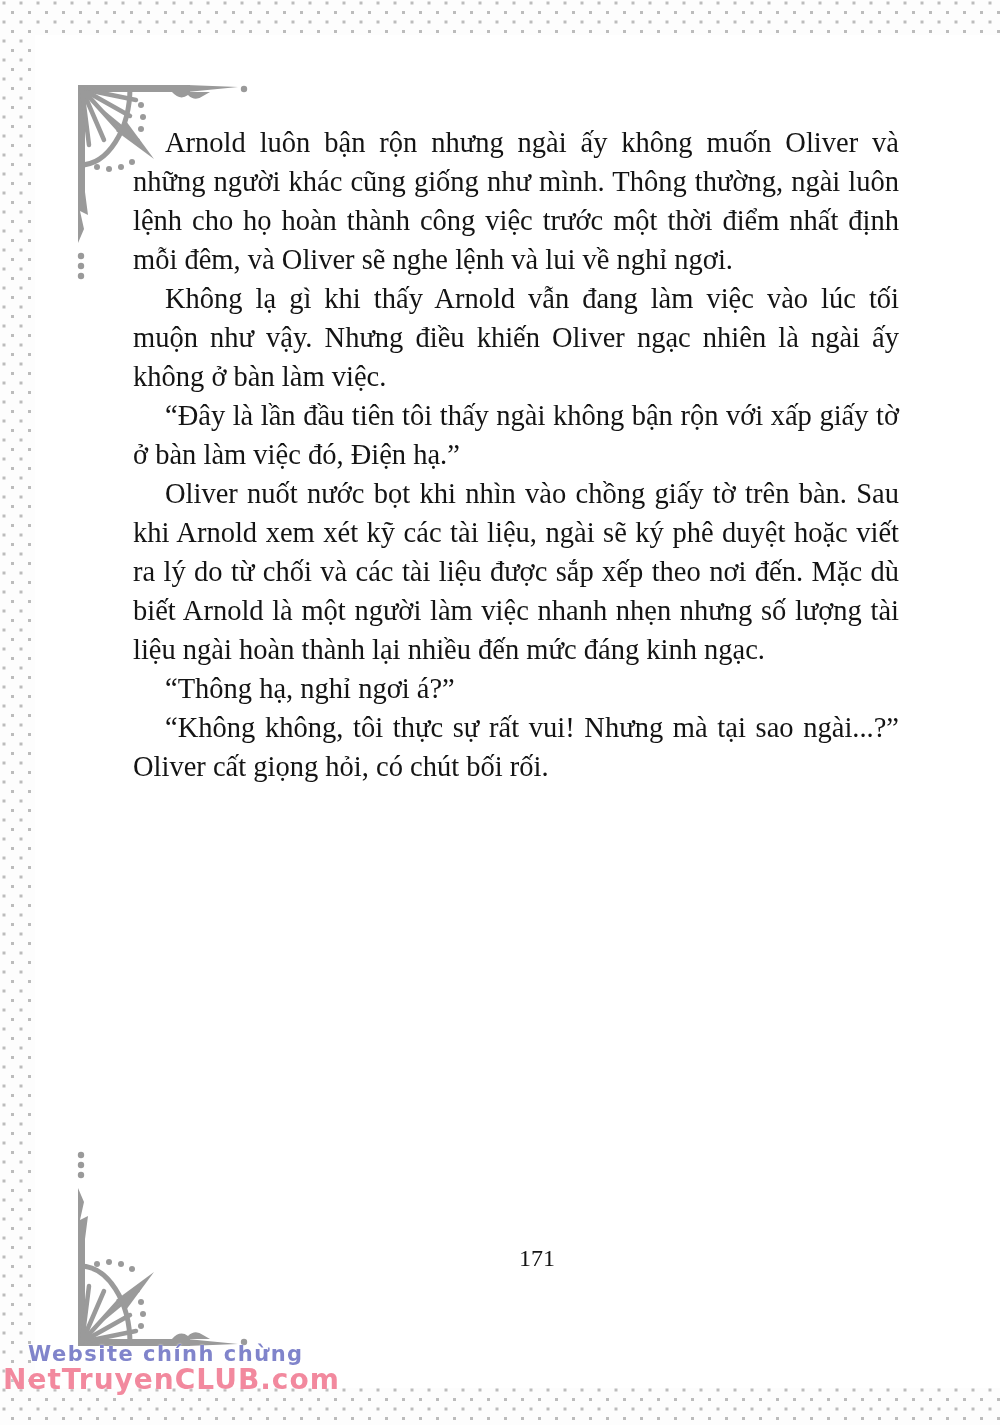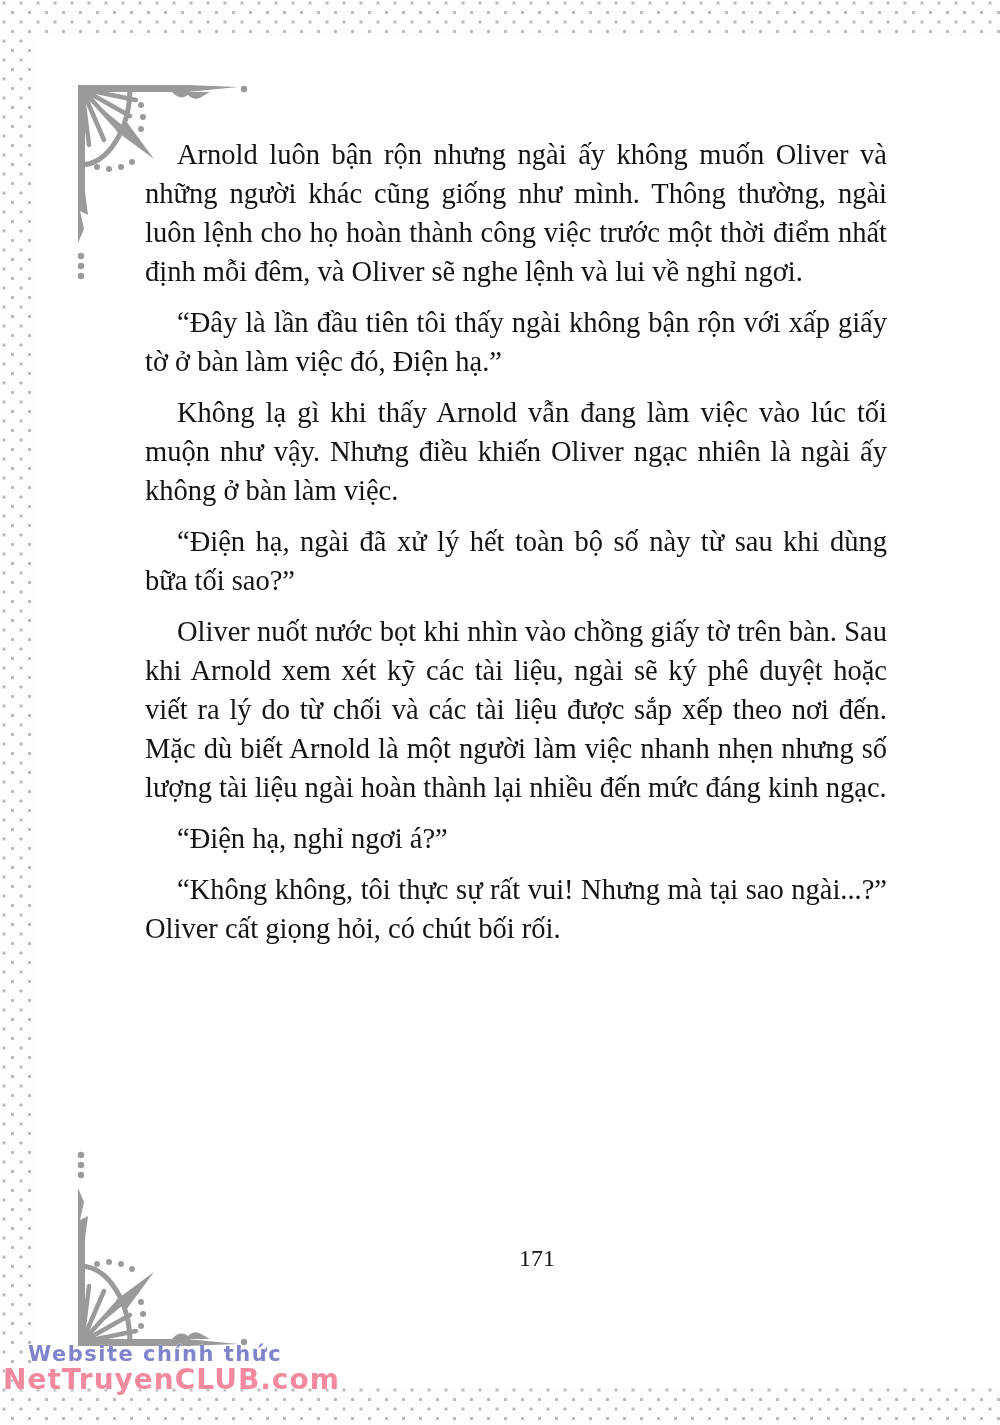--- a/index.html
+++ b/index.html
@@ -45,7 +45,7 @@
   }
   .content p{
     text-indent:32px;
-    margin:12px;
+    margin:0;
   }
   .pagenum{
     position:absolute;

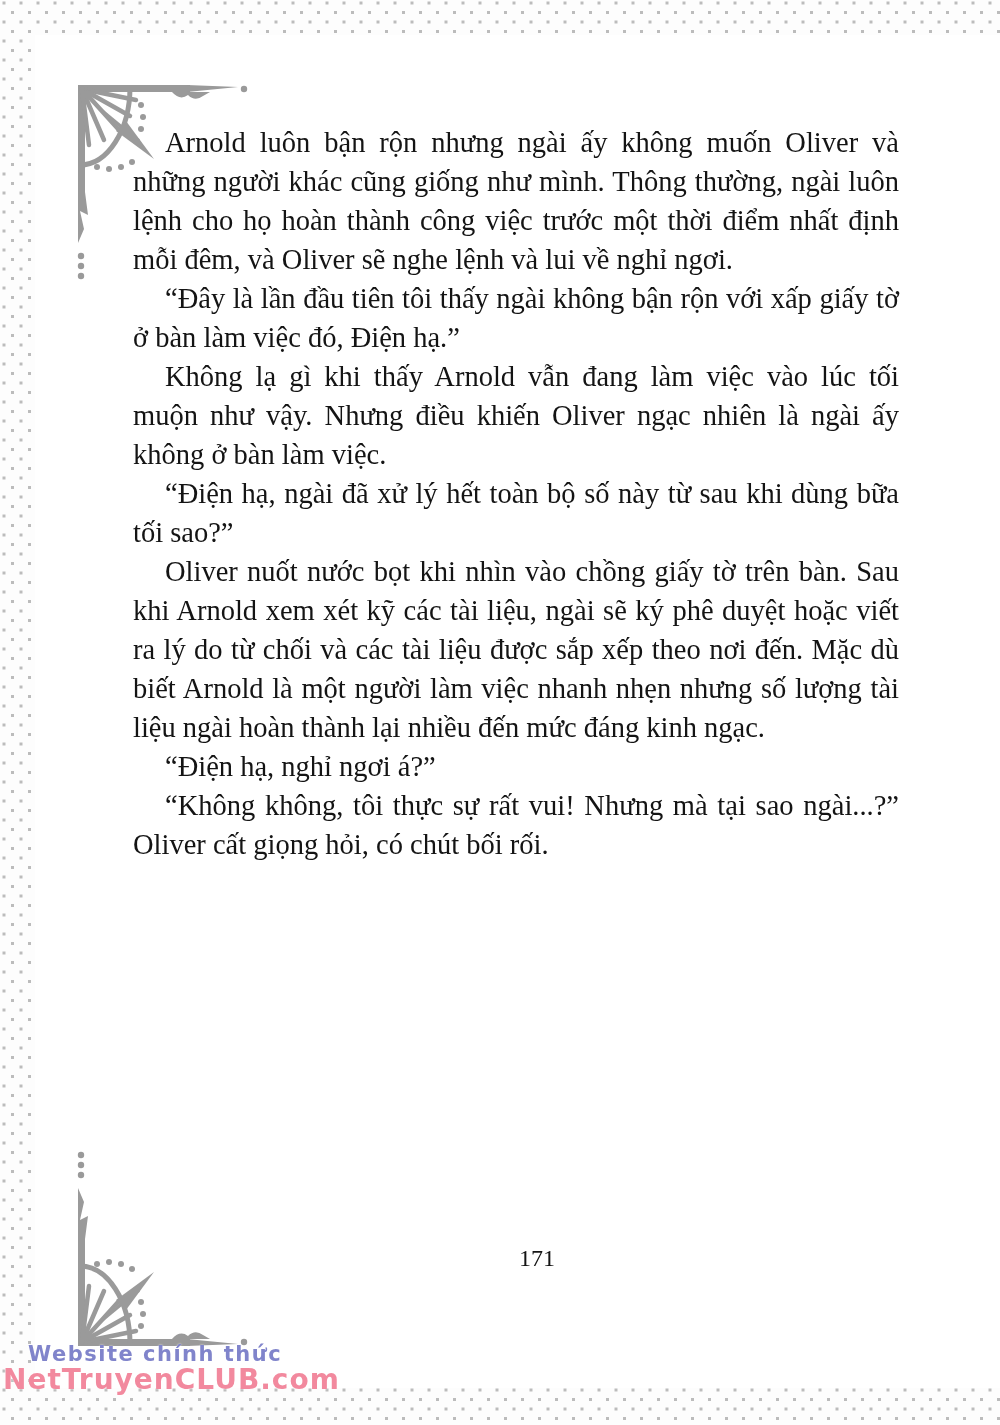--- a/index.html
+++ b/index.html
@@ -149,8 +149,8 @@
 
   <div class="content">
     <p>Arnold luôn bận rộn nhưng ngài ấy không muốn Oliver và những người khác cũng giống như mình. Thông thường, ngài luôn lệnh cho họ hoàn thành công việc trước một thời điểm nhất định mỗi đêm, và Oliver sẽ nghe lệnh và lui về nghỉ ngơi.</p>
+    <p>Không lạ gì khi thấy Arnold vẫn đang làm việc vào lúc tối muộn như vậy. Nhưng điều khiến Oliver ngạc nhiên là ngài ấy không ở bàn làm việc.</p>
     <p>“Đây là lần đầu tiên tôi thấy ngài không bận rộn với xấp giấy tờ ở bàn làm việc đó, Điện hạ.”</p>
-    <p>Không lạ gì khi thấy Arnold vẫn đang làm việc vào lúc tối muộn như vậy. Nhưng điều khiến Oliver ngạc nhiên là ngài ấy không ở bàn làm việc.</p>
     <p>“Điện hạ, ngài đã xử lý hết toàn bộ số này từ sau khi dùng bữa tối sao?”</p>
     <p>Oliver nuốt nước bọt khi nhìn vào chồng giấy tờ trên bàn. Sau khi Arnold xem xét kỹ các tài liệu, ngài sẽ ký phê duyệt hoặc viết ra lý do từ chối và các tài liệu được sắp xếp theo nơi đến. Mặc dù biết Arnold là một người làm việc nhanh nhẹn nhưng số lượng tài liệu ngài hoàn thành lại nhiều đến mức đáng kinh ngạc.</p>
     <p>“Điện hạ, nghỉ ngơi á?”</p>

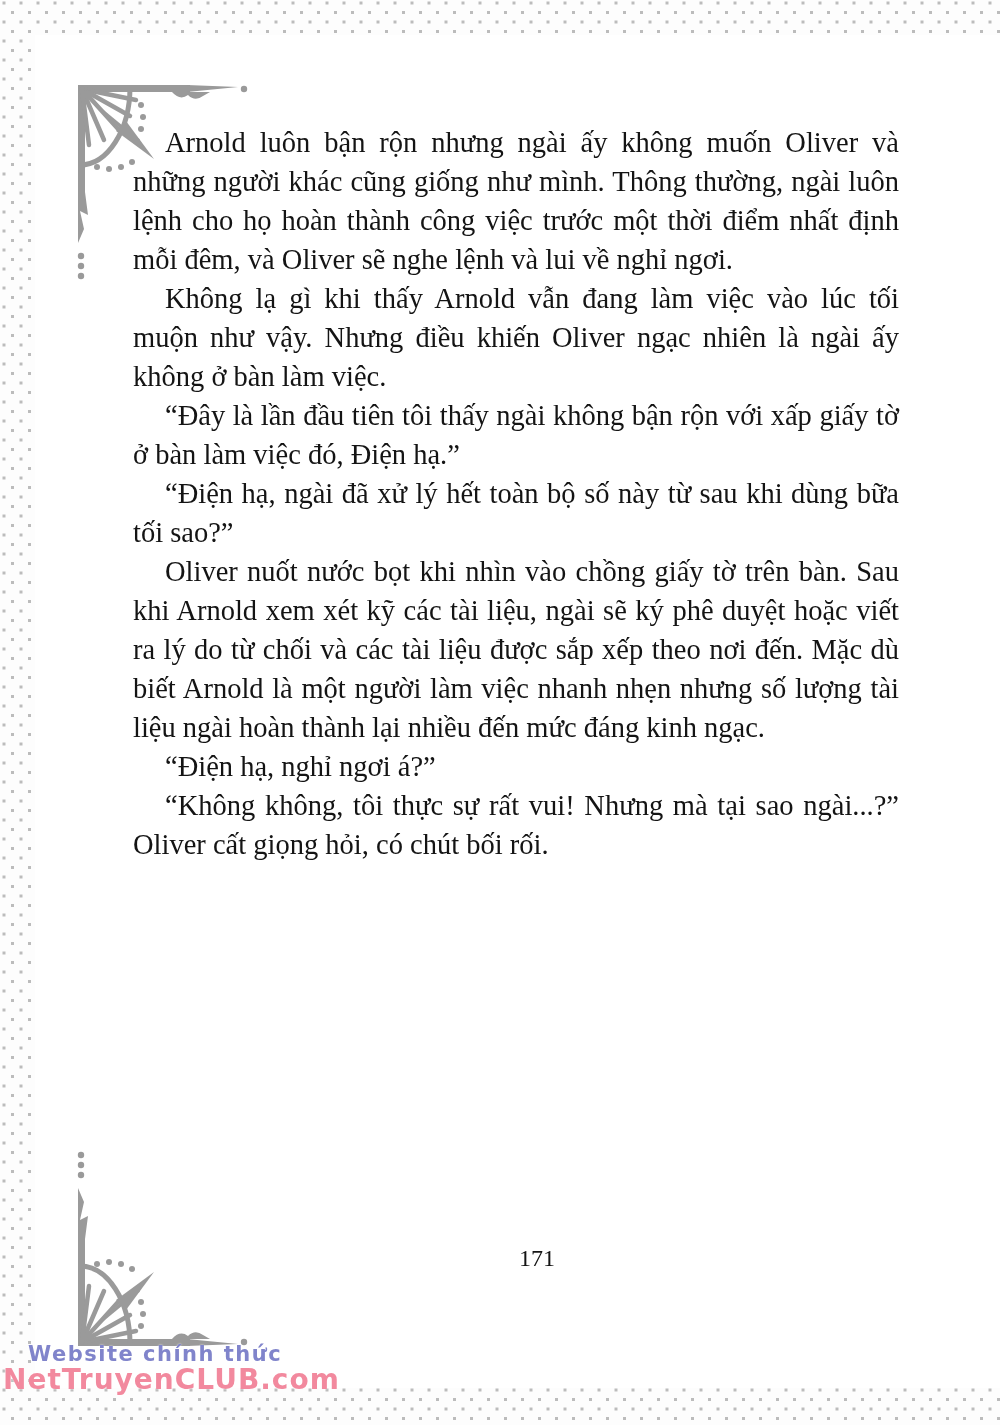--- a/index.html
+++ b/index.html
@@ -151,7 +151,6 @@
     <p>Arnold luôn bận rộn nhưng ngài ấy không muốn Oliver và những người khác cũng giống như mình. Thông thường, ngài luôn lệnh cho họ hoàn thành công việc trước một thời điểm nhất định mỗi đêm, và Oliver sẽ nghe lệnh và lui về nghỉ ngơi.</p>
     <p>Không lạ gì khi thấy Arnold vẫn đang làm việc vào lúc tối muộn như vậy. Nhưng điều khiến Oliver ngạc nhiên là ngài ấy không ở bàn làm việc.</p>
     <p>“Đây là lần đầu tiên tôi thấy ngài không bận rộn với xấp giấy tờ ở bàn làm việc đó, Điện hạ.”</p>
-    <p>“Điện hạ, ngài đã xử lý hết toàn bộ số này từ sau khi dùng bữa tối sao?”</p>
     <p>Oliver nuốt nước bọt khi nhìn vào chồng giấy tờ trên bàn. Sau khi Arnold xem xét kỹ các tài liệu, ngài sẽ ký phê duyệt hoặc viết ra lý do từ chối và các tài liệu được sắp xếp theo nơi đến. Mặc dù biết Arnold là một người làm việc nhanh nhẹn nhưng số lượng tài liệu ngài hoàn thành lại nhiều đến mức đáng kinh ngạc.</p>
     <p>“Điện hạ, nghỉ ngơi á?”</p>
     <p>“Không không, tôi thực sự rất vui! Nhưng mà tại sao ngài...?” Oliver cất giọng hỏi, có chút bối rối.</p>

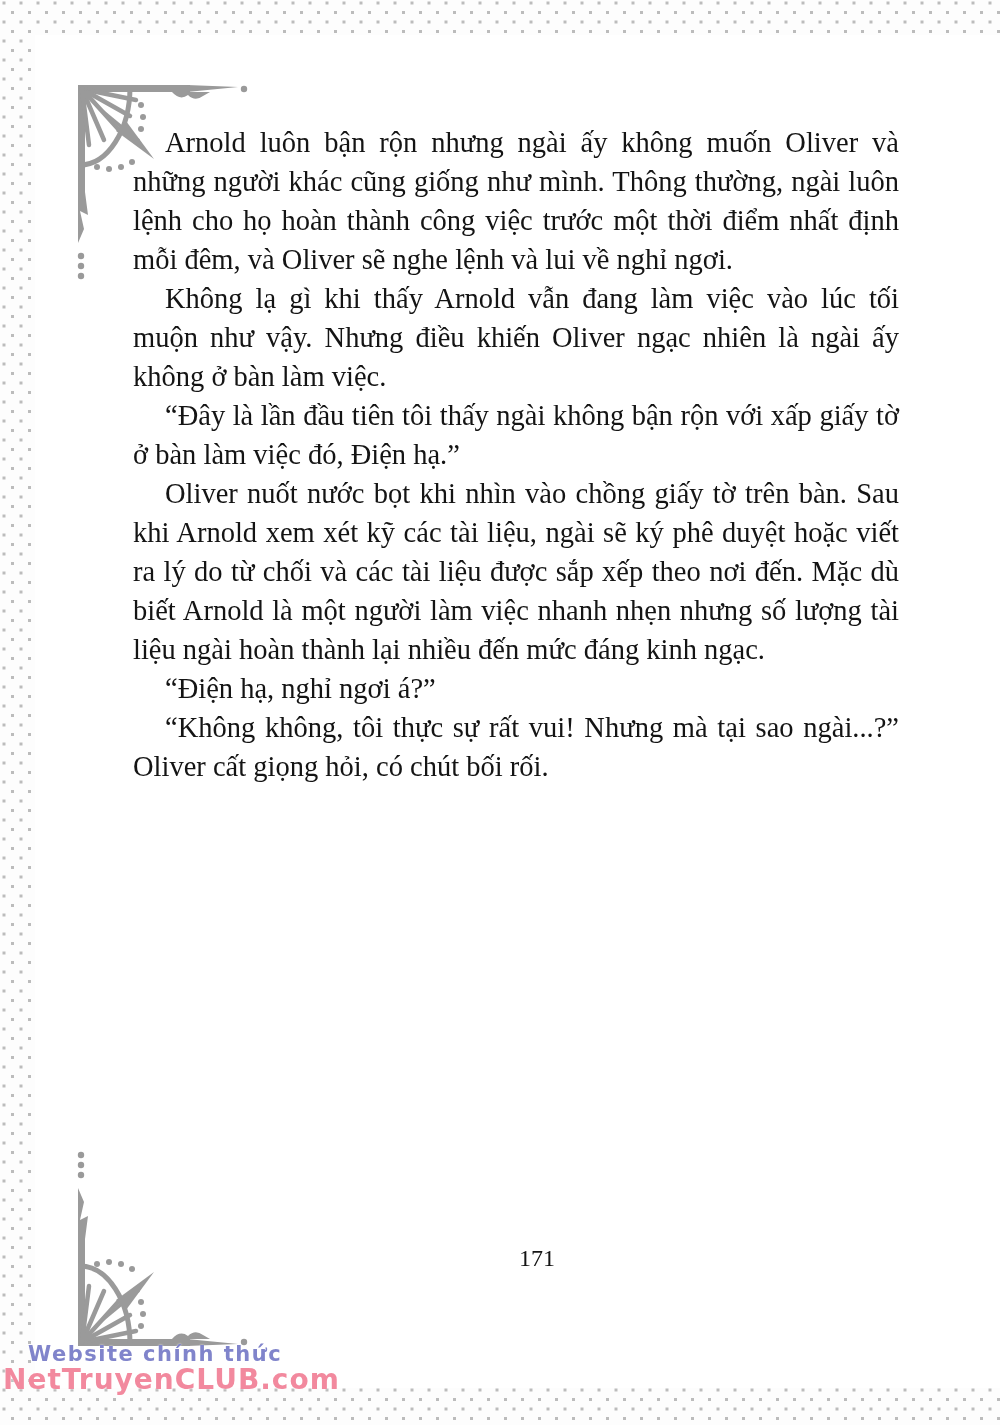--- a/index.html
+++ b/index.html
@@ -152,7 +152,7 @@
     <p>Không lạ gì khi thấy Arnold vẫn đang làm việc vào lúc tối muộn như vậy. Nhưng điều khiến Oliver ngạc nhiên là ngài ấy không ở bàn làm việc.</p>
     <p>“Đây là lần đầu tiên tôi thấy ngài không bận rộn với xấp giấy tờ ở bàn làm việc đó, Điện hạ.”</p>
     <p>Oliver nuốt nước bọt khi nhìn vào chồng giấy tờ trên bàn. Sau khi Arnold xem xét kỹ các tài liệu, ngài sẽ ký phê duyệt hoặc viết ra lý do từ chối và các tài liệu được sắp xếp theo nơi đến. Mặc dù biết Arnold là một người làm việc nhanh nhẹn nhưng số lượng tài liệu ngài hoàn thành lại nhiều đến mức đáng kinh ngạc.</p>
-    <p>“Điện hạ, nghỉ ngơi á?”</p>
+    <p>“Thông hạ, nghỉ ngơi á?”</p>
     <p>“Không không, tôi thực sự rất vui! Nhưng mà tại sao ngài...?” Oliver cất giọng hỏi, có chút bối rối.</p>
   </div>
 

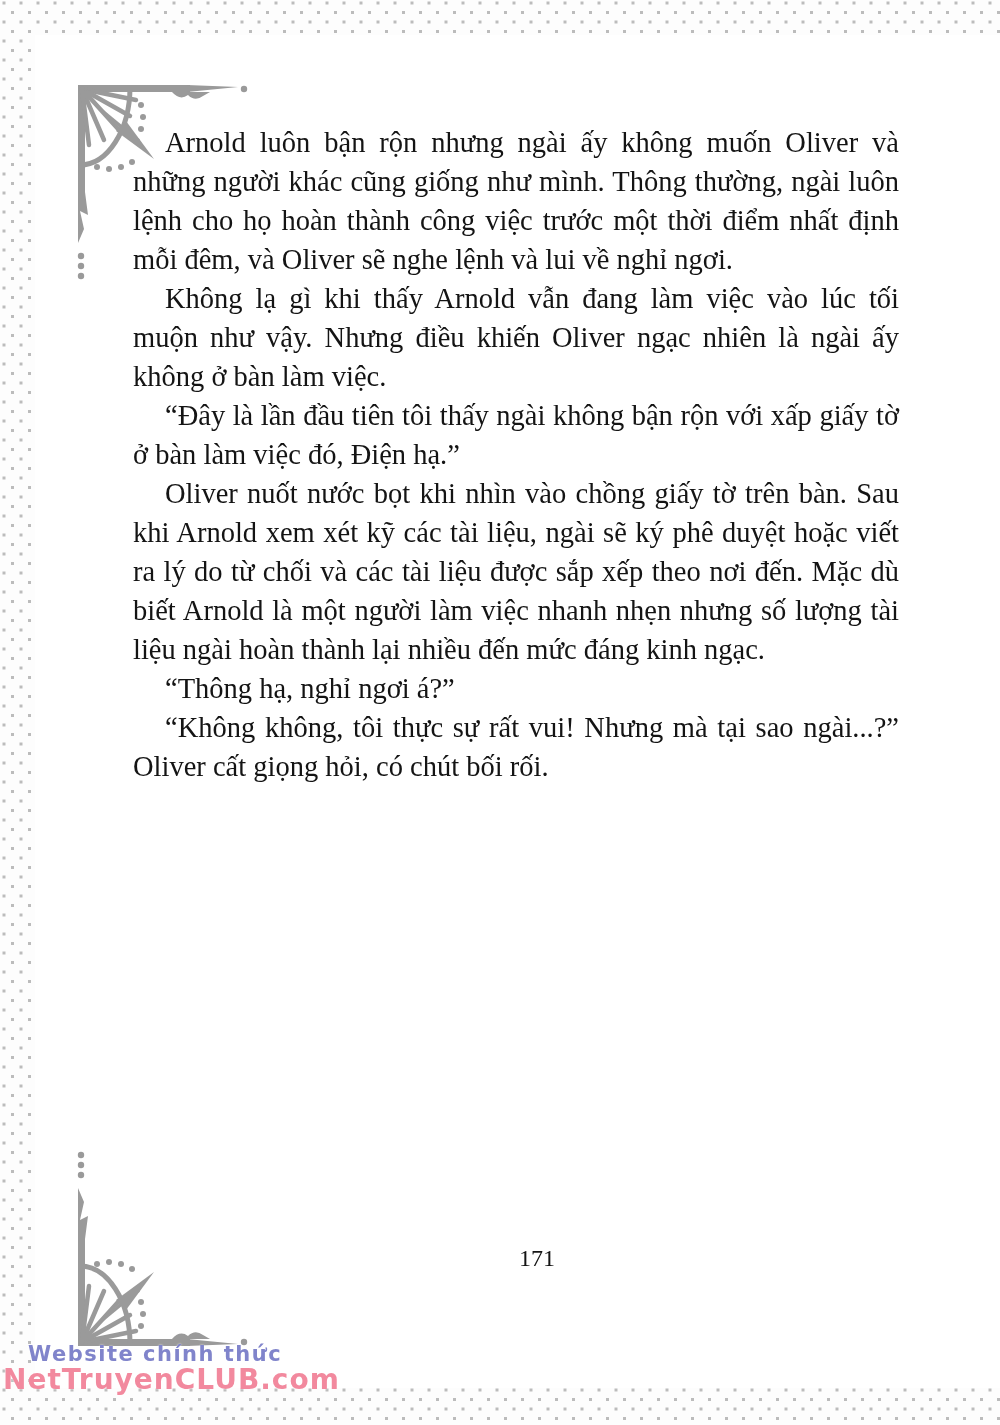--- a/index.html
+++ b/index.html
@@ -159,7 +159,7 @@
   <div class="pagenum">171</div>
 </div>
 
-<div class="wm wm1">Website chính thức</div>
+<div class="wm wm1">Website chính chừng</div>
 <div class="wm wm2">NetTruyenCLUB.com</div>
 
 </body></html>

